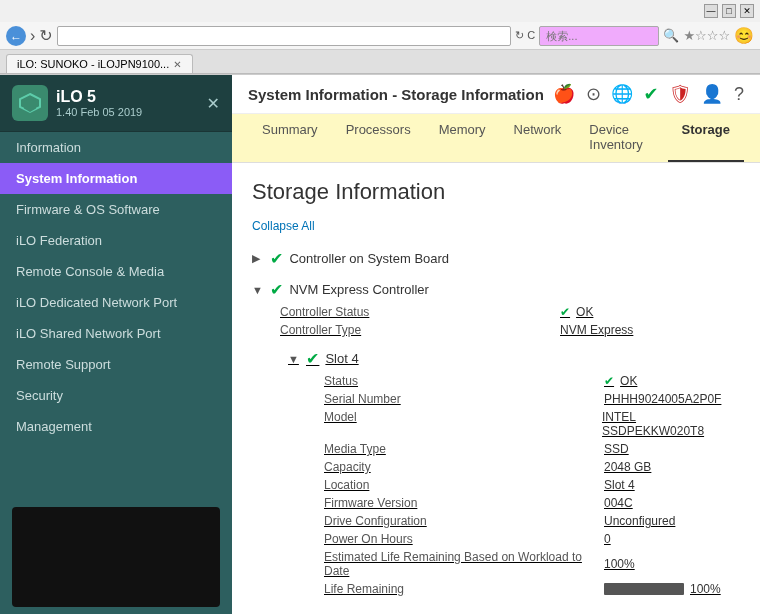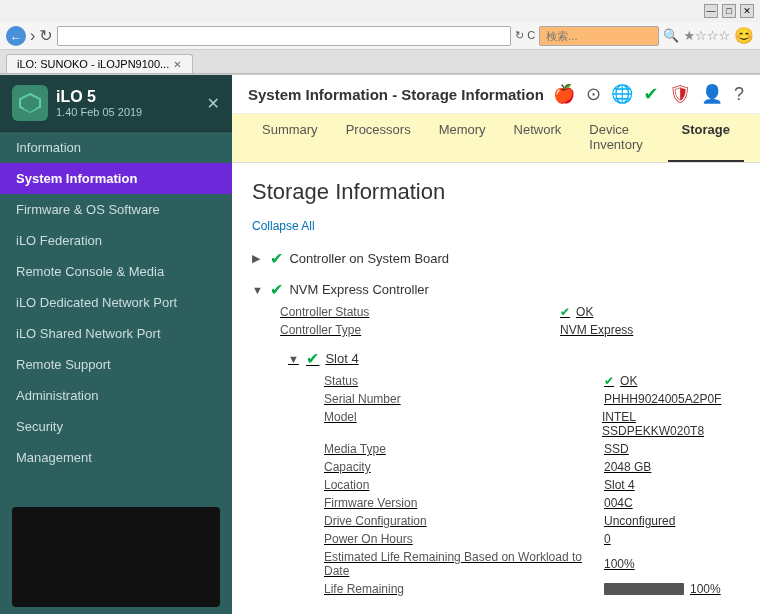--- a/index.html
+++ b/index.html
@@ -14,7 +14,7 @@
     .nav-btn { background: #4a90d9; border-radius: 50%; width: 20px; height: 20px; display: flex; align-items: center; justify-content: center; color: white; font-size: 12px; cursor: pointer; }
     .nav-arrow { background: none; border: none; font-size: 16px; color: #555; cursor: pointer; }
     .address-bar { flex: 1; height: 20px; border: 1px solid #aaa; border-radius: 2px; padding: 0 6px; font-size: 11px; background: white; }
-    .search-bar { width: 120px; height: 20px; border: 1px solid #aaa; border-radius: 2px; padding: 0 6px; font-size: 11px; background: #fdba74; }
+    .search-bar { width: 120px; height: 20px; border: 1px solid #aaa; border-radius: 2px; padding: 0 6px; font-size: 11px; background: #f0abfc; }
     .tab-bar { display: flex; align-items: flex-end; padding: 0 6px; height: 24px; background: #e0e0e0; border-bottom: 1px solid #bbb; }
     .tab { display: flex; align-items: center; padding: 3px 10px; background: #f5f5f5; border: 1px solid #bbb; border-bottom: none; border-radius: 3px 3px 0 0; font-size: 11px; gap: 4px; }
     .tab-close { font-size: 10px; color: #666; cursor: pointer; }

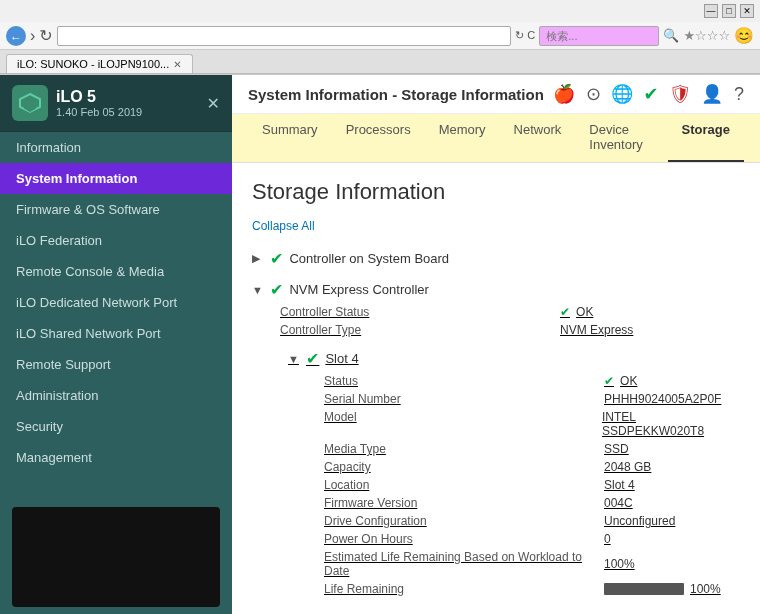--- a/index.html
+++ b/index.html
@@ -32,7 +32,7 @@
     .sidebar-close { cursor: pointer; color: #aacccc; font-size: 16px; }
     .sidebar-nav { flex: 1; overflow-y: auto; }
     .nav-item { padding: 8px 16px; cursor: pointer; color: #ccdddd; font-size: 13px; }
-    .nav-item.active { background: #6d28d9; color: white; font-weight: bold; }
+    .nav-item.active { background: #8b5cf6; color: white; font-weight: bold; }
     .sidebar-image { margin: 8px 12px; height: 100px; background: #111; border-radius: 4px; }
 
     

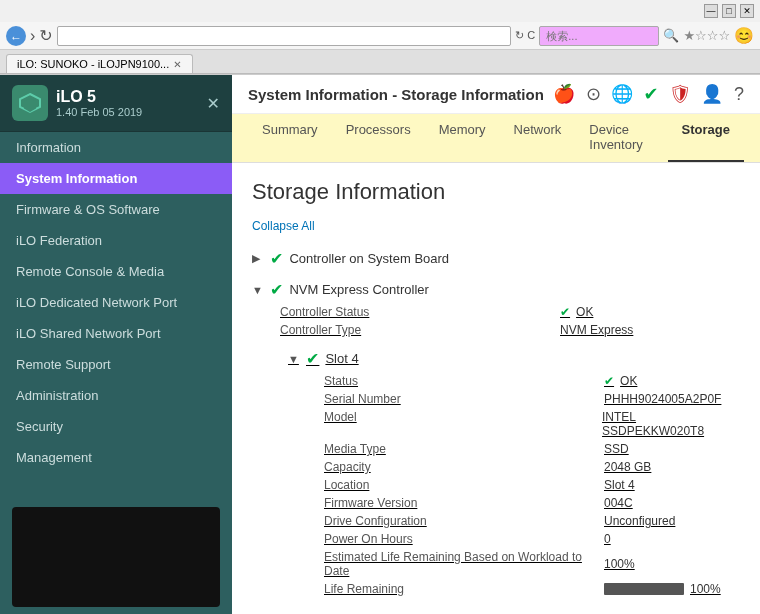--- a/index.html
+++ b/index.html
@@ -130,7 +130,6 @@
         <div class="nav-item">iLO Dedicated Network Port</div>
         <div class="nav-item">iLO Shared Network Port</div>
         <div class="nav-item">Remote Support</div>
-        <div class="nav-item">Administration</div>
         <div class="nav-item">Security</div>
         <div class="nav-item">Management</div>
       </div>

